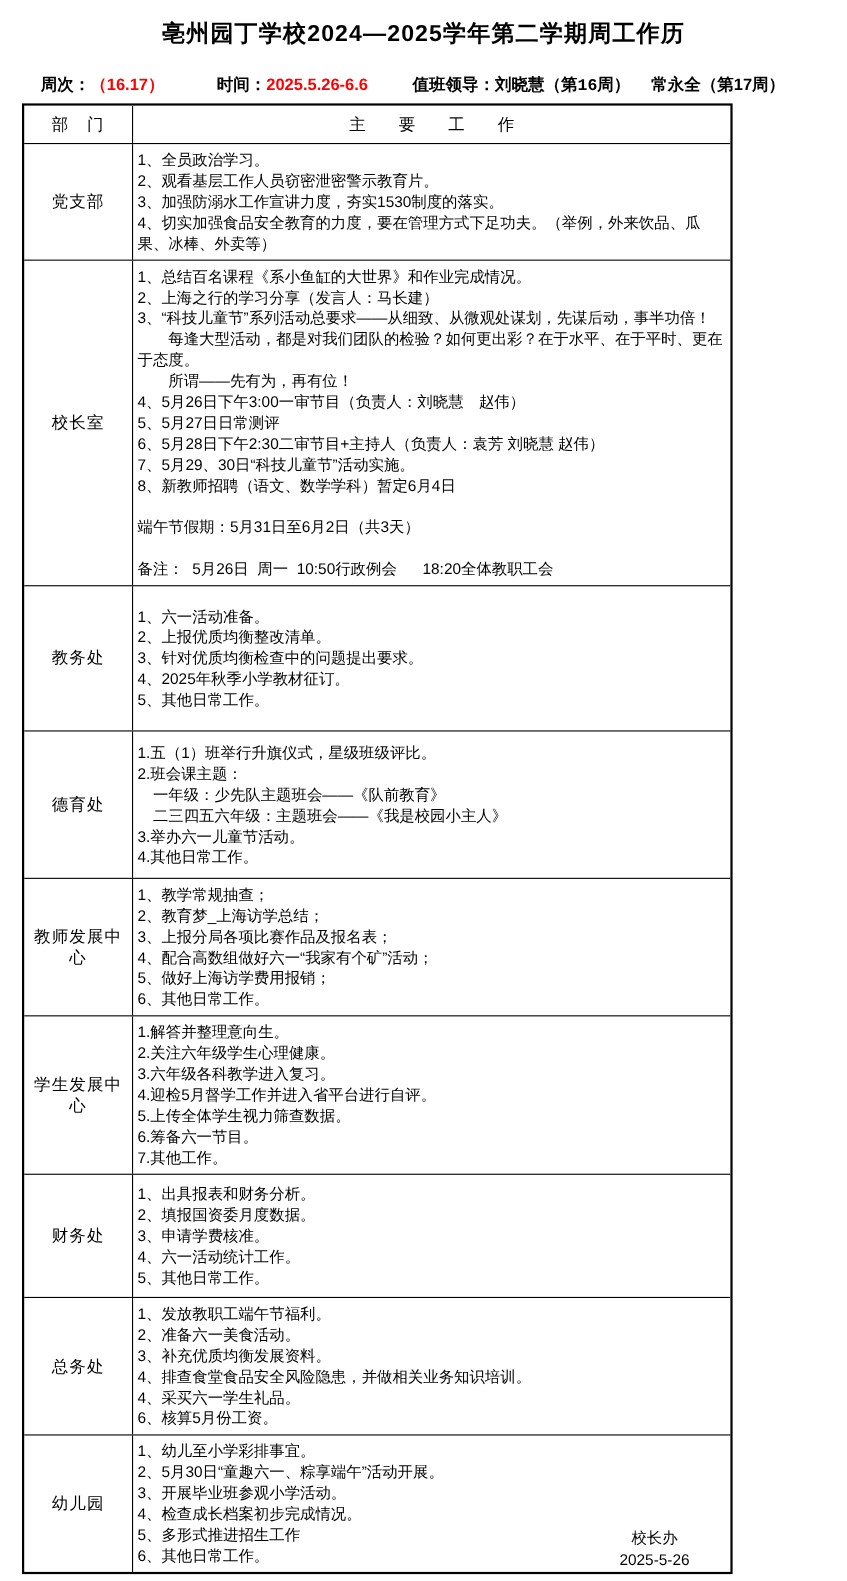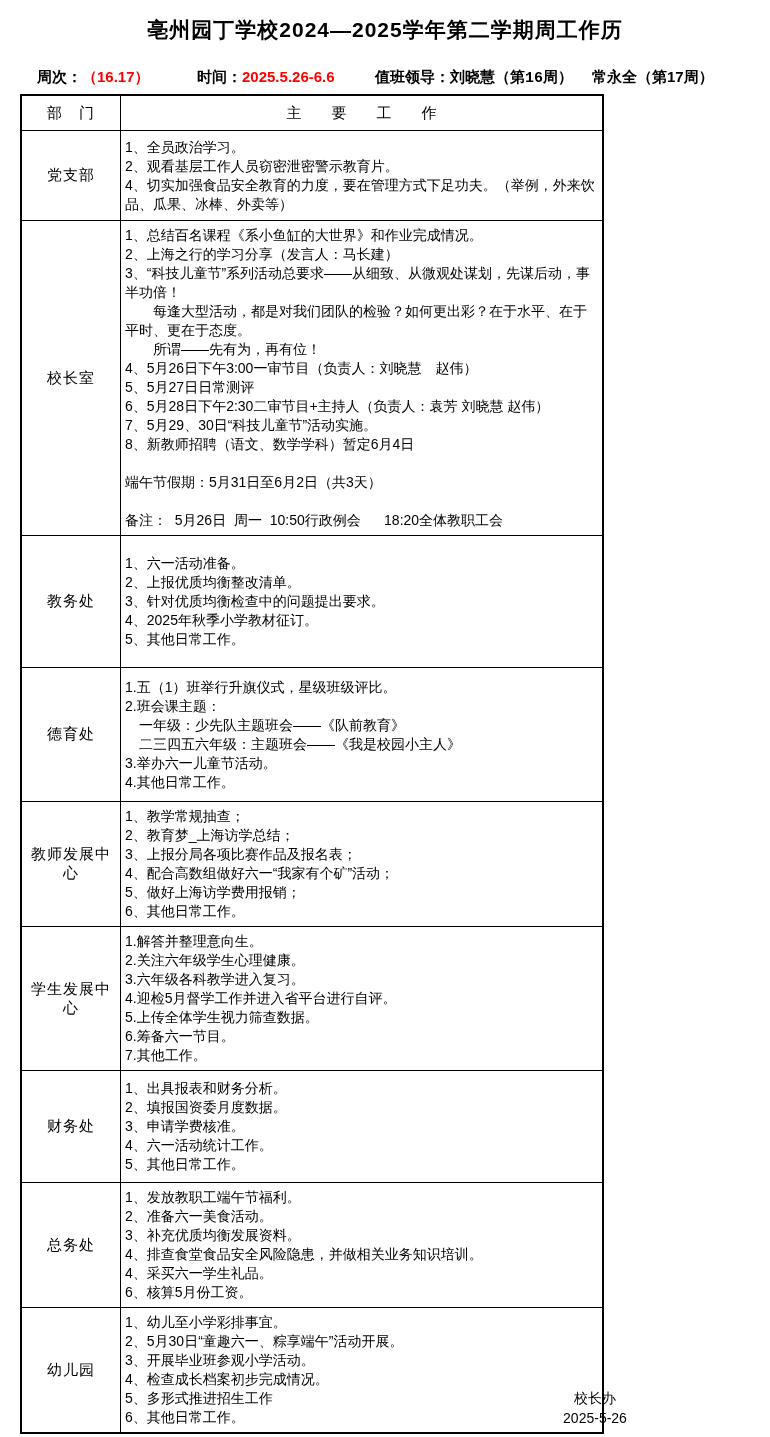--- a/index.html
+++ b/index.html
@@ -26,7 +26,7 @@
   .meta-duty2 { left: 575px; }
   .red { color: #ff0000; }
   .work-table {
-    position: absolute; top: 94px; left: 20px; width: 584px;
+    position: absolute; top: 94px; left: 20px; width: 646px;
     border: 2px solid #000;
   }
   .header-row { display: flex; min-height: 34px; }

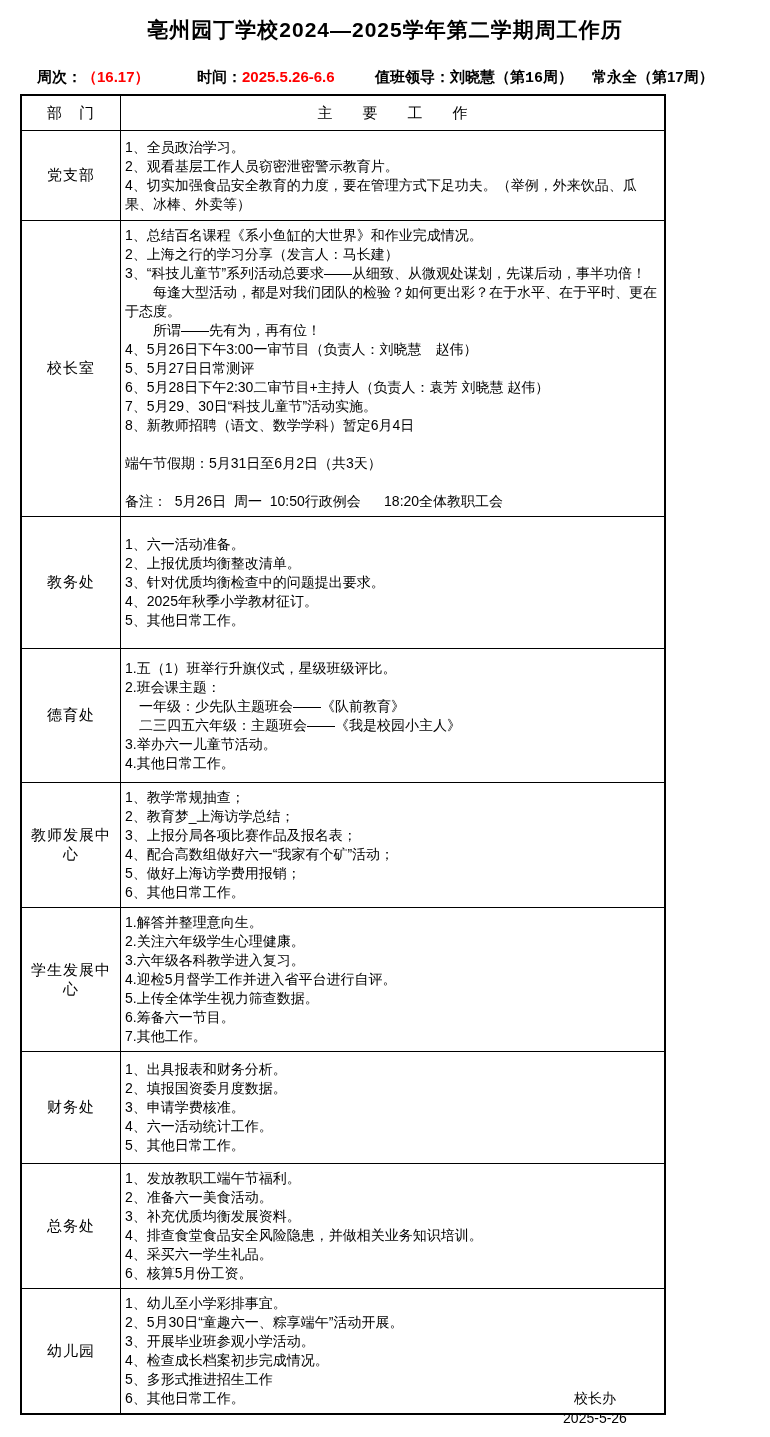--- a/index.html
+++ b/index.html
@@ -88,6 +88,7 @@
     <div class="work-cell">
           <div class="line">1、全员政治学习。</div>
           <div class="line">2、观看基层工作人员窃密泄密警示教育片。</div>
+          <div class="line">3、加强防溺水工作宣讲力度，夯实1530制度的落实。</div>
           <div class="line">4、切实加强食品安全教育的力度，要在管理方式下足功夫。（举例，外来饮品、瓜果、冰棒、外卖等）</div>
         </div>
   </div>

